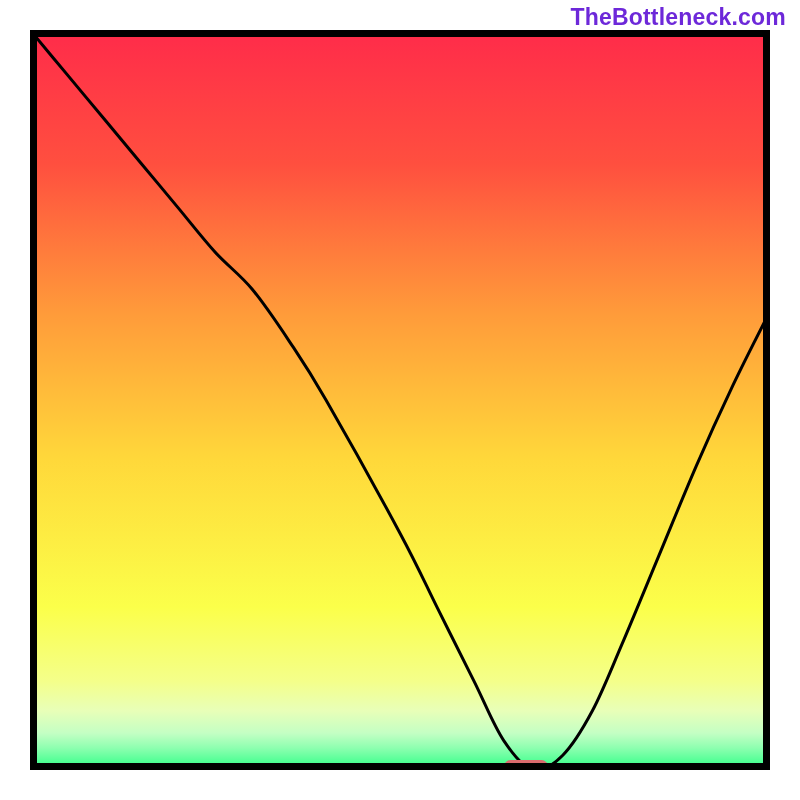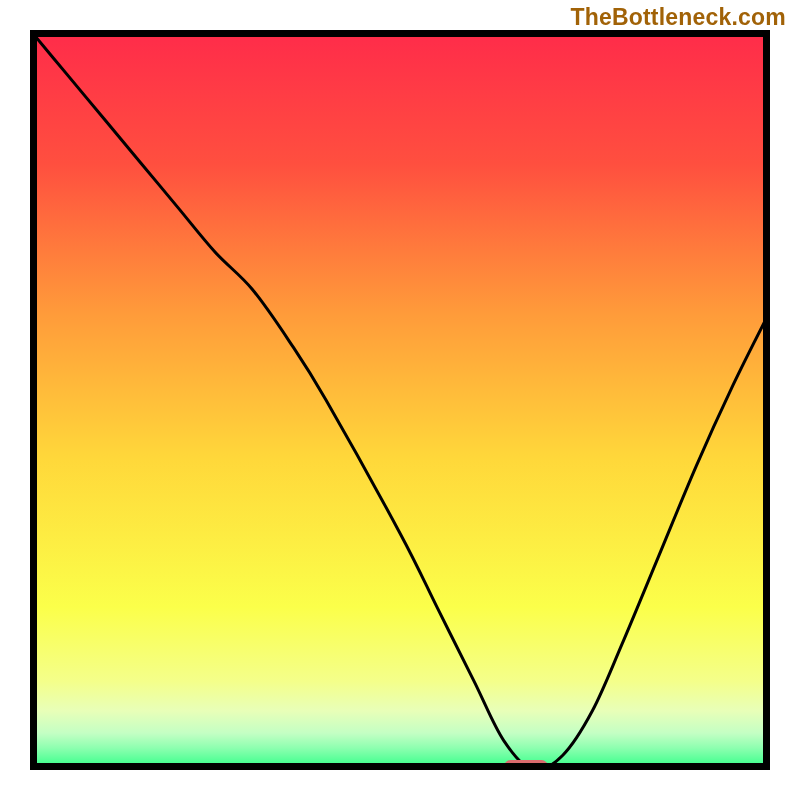--- a/index.html
+++ b/index.html
@@ -24,7 +24,7 @@
     right: 14px;
     font-size: 23px;
     font-weight: 600;
-    color: #a16207;
+    color: #6d28d9;
     letter-spacing: 0.2px;
   }
   .plot-area {

